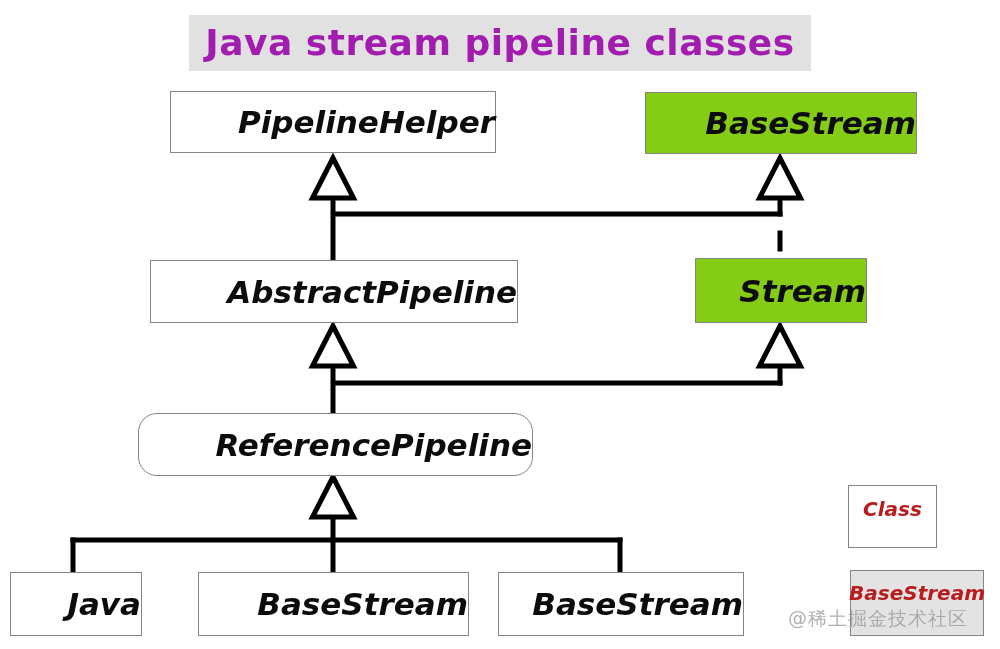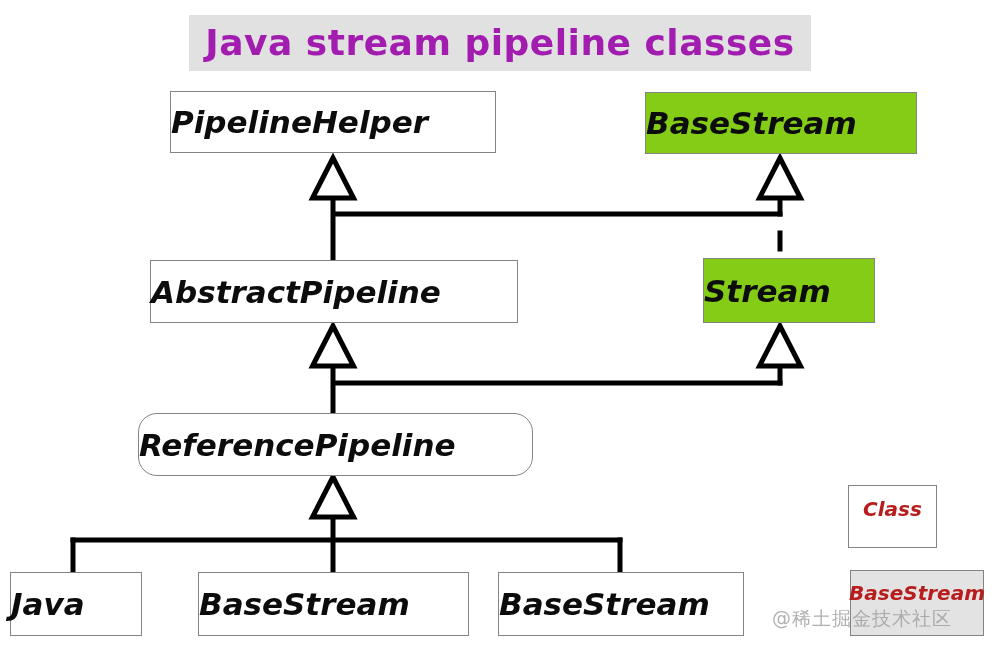--- a/index.html
+++ b/index.html
@@ -15,7 +15,7 @@
   }
   svg.connectors{position:absolute;left:0;top:0;width:1000px;height:649px;}
   .node{
-    position:absolute;display:flex;align-items:center;justify-content:flex-start;
+    position:absolute;display:flex;align-items:center;justify-content:flex-end;
     border:1px solid #848484;background:#ffffff;color:#0c0c0c;
     font-weight:bold;font-style:italic;font-size:31px;white-space:nowrap;
   }

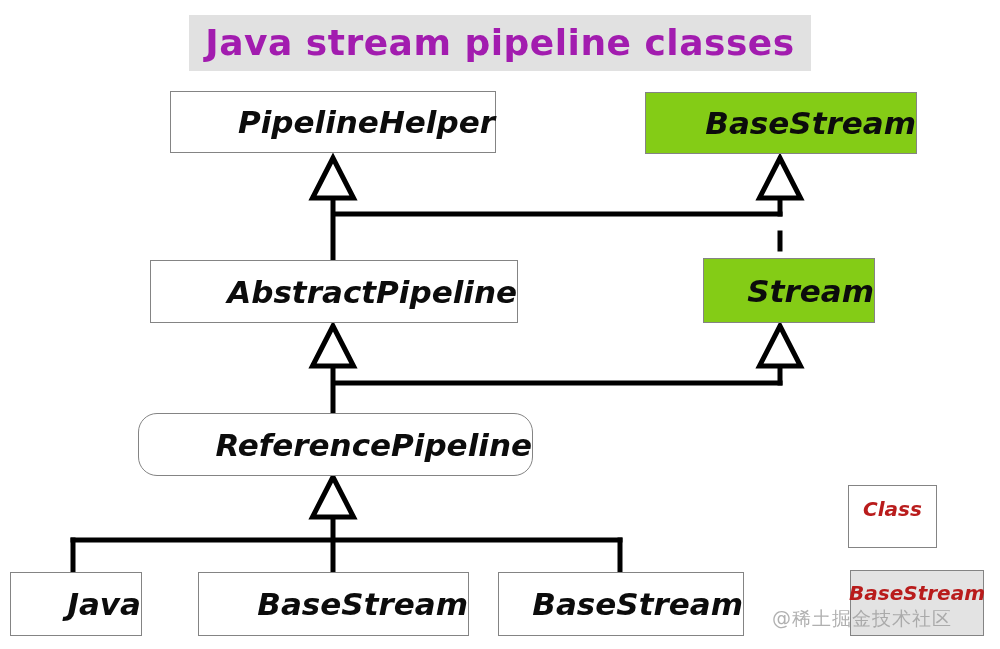--- a/index.html
+++ b/index.html
@@ -36,7 +36,7 @@
   #box-pipeline-helper{left:170px;top:91px;width:324px;height:60px;}
   #box-base-stream{left:645px;top:92px;width:270px;height:60px;}
   #box-abstract-pipeline{left:150px;top:260px;width:366px;height:61px;}
-  #box-stream{left:695px;top:258px;width:170px;height:63px;margin-left:8px;}
+  #box-stream{left:695px;top:258px;width:170px;height:63px;}
   #box-reference-pipeline{left:138px;top:413px;width:393px;height:61px;border-radius:19px;}
   #box-head{left:10px;top:572px;width:130px;height:62px;}
   #box-stateless-op{left:198px;top:572px;width:269px;height:62px;}

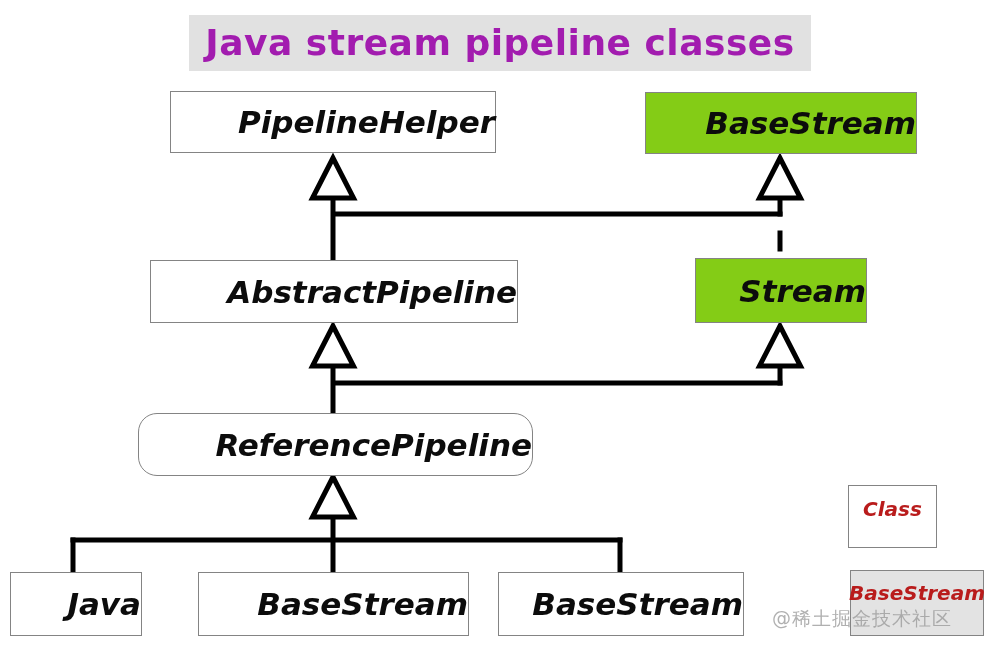--- a/index.html
+++ b/index.html
@@ -29,7 +29,7 @@
   #legend-class{left:848px;top:485px;width:89px;height:63px;padding-bottom:15px;box-sizing:border-box;}
   #legend-interface{left:850px;top:570px;width:134px;height:66px;padding-bottom:20px;box-sizing:border-box;}
   #watermark{
-    position:absolute;left:772px;top:606px;width:176px;
+    position:absolute;left:788px;top:606px;width:176px;
     font-size:19px;color:#9d9d9d;opacity:.8;letter-spacing:1px;
     font-style:normal;font-weight:normal;z-index:5;white-space:nowrap;
   }

